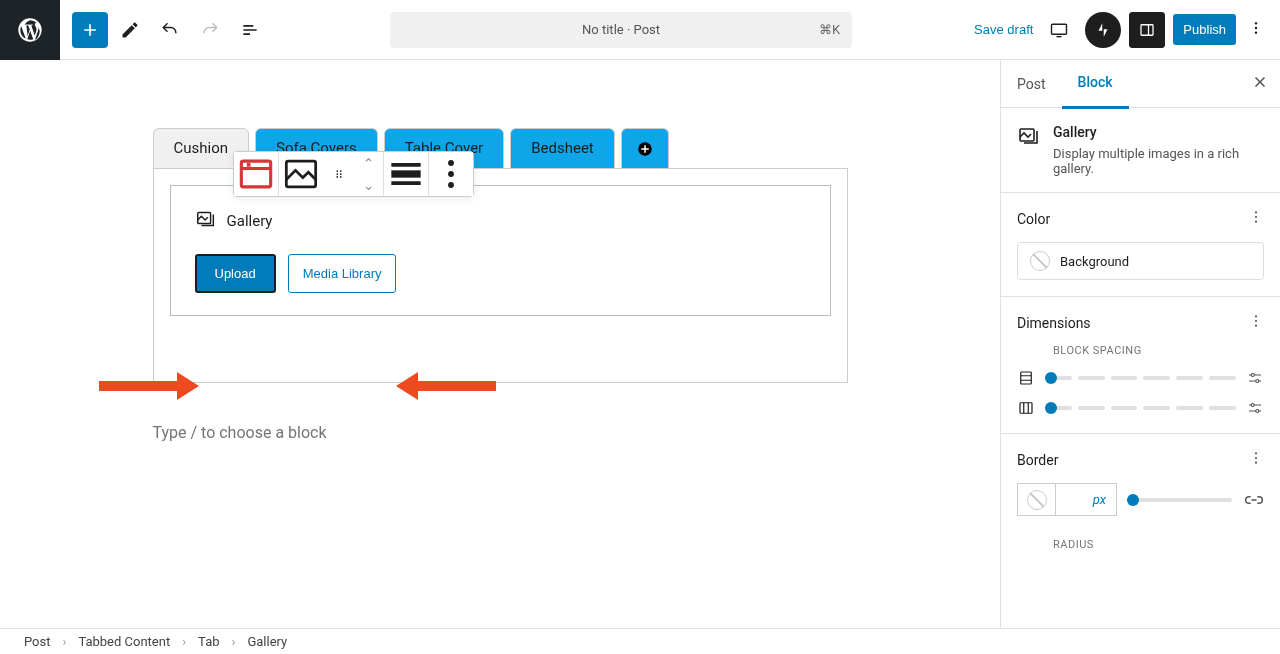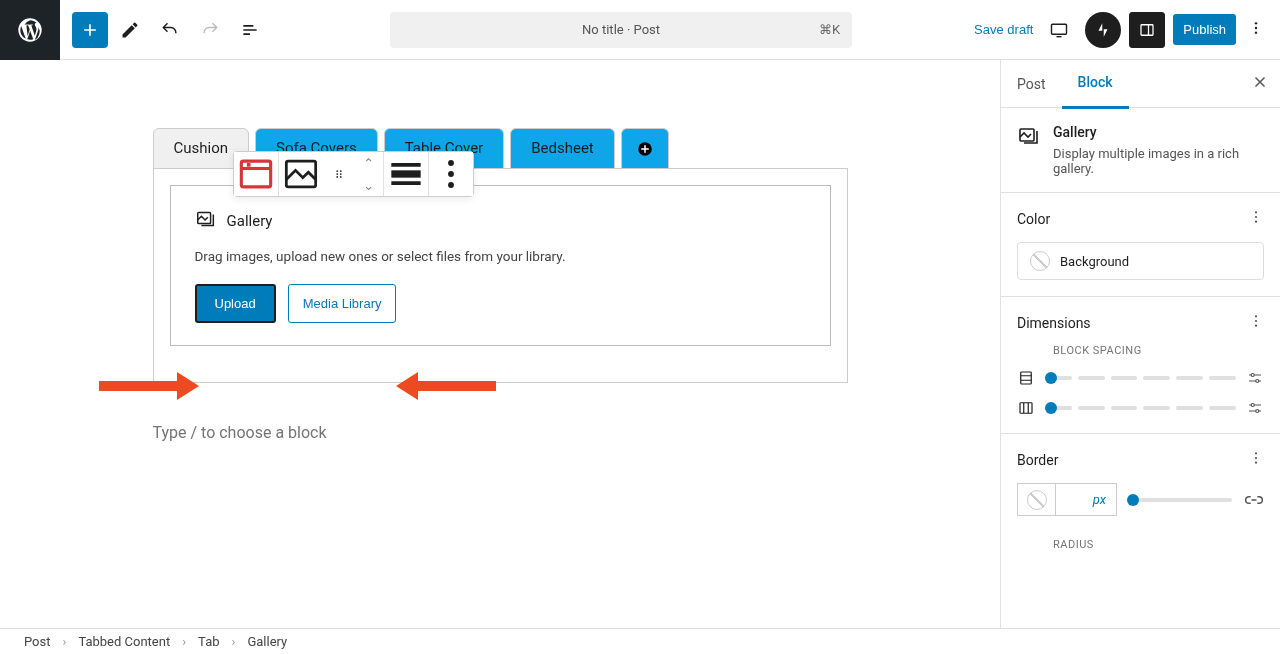--- a/index.html
+++ b/index.html
@@ -253,7 +253,6 @@
               </span>
               <span>Gallery</span>
             </div>
-            <div class="gp-desc">Drag images, upload new ones or select files from your library.</div>
             <div class="gp-actions">
               <button class="btn-upload">Upload</button>
               <button class="btn-media">Media Library</button>

